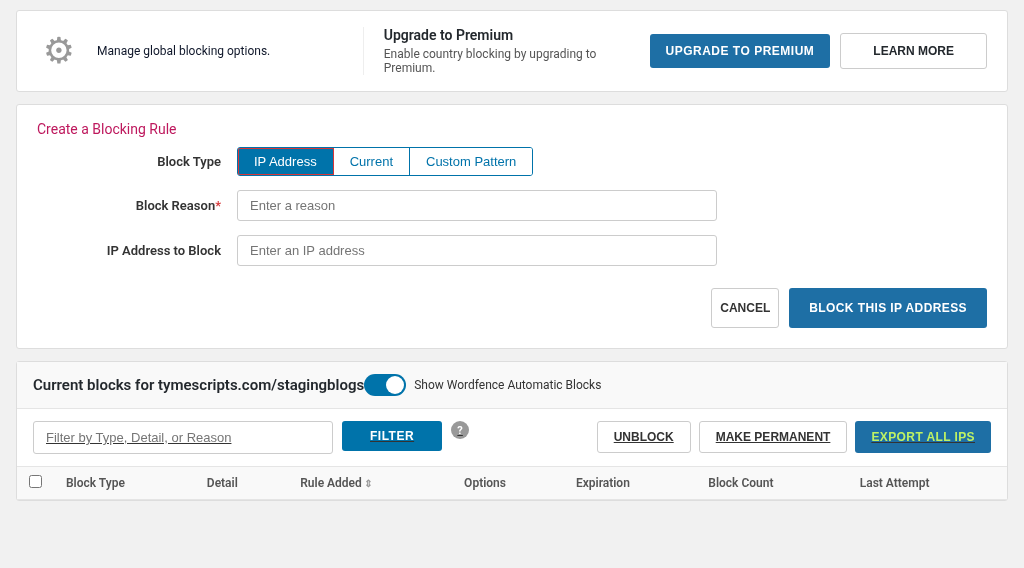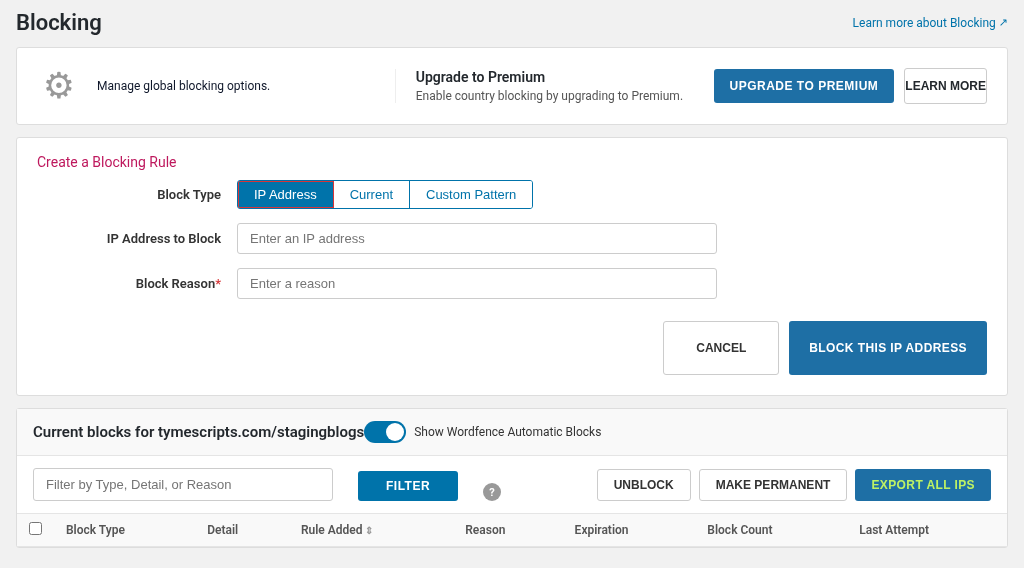--- a/index.html
+++ b/index.html
@@ -371,10 +371,6 @@
 
 <div class="page-wrapper">
 
-  <div class="page-header">
-    <h1 class="page-title">Blocking</h1>
-    <a class="learn-more-link ext-icon" href="#">Learn more about Blocking</a>
-  </div>
 
   <div class="card">
     <div class="premium-banner">

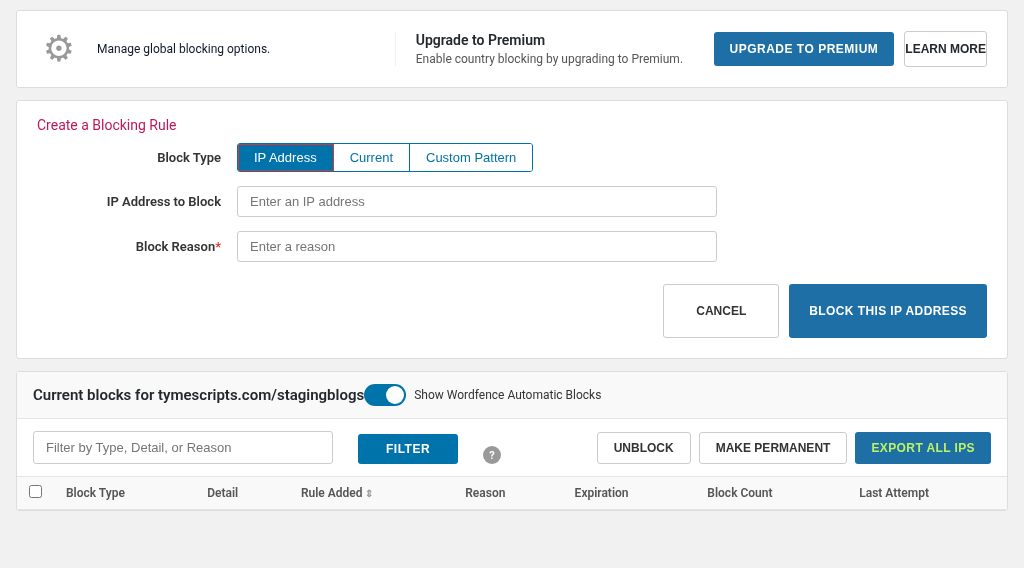--- a/index.html
+++ b/index.html
@@ -106,7 +106,7 @@
       color: #23282d;
       border: 1px solid #ccc;
       border-radius: 3px;
-      padding: 10px 0;
+      padding: 10px 32px;
       font-size: 12px;
       font-weight: 600;
       cursor: pointer;

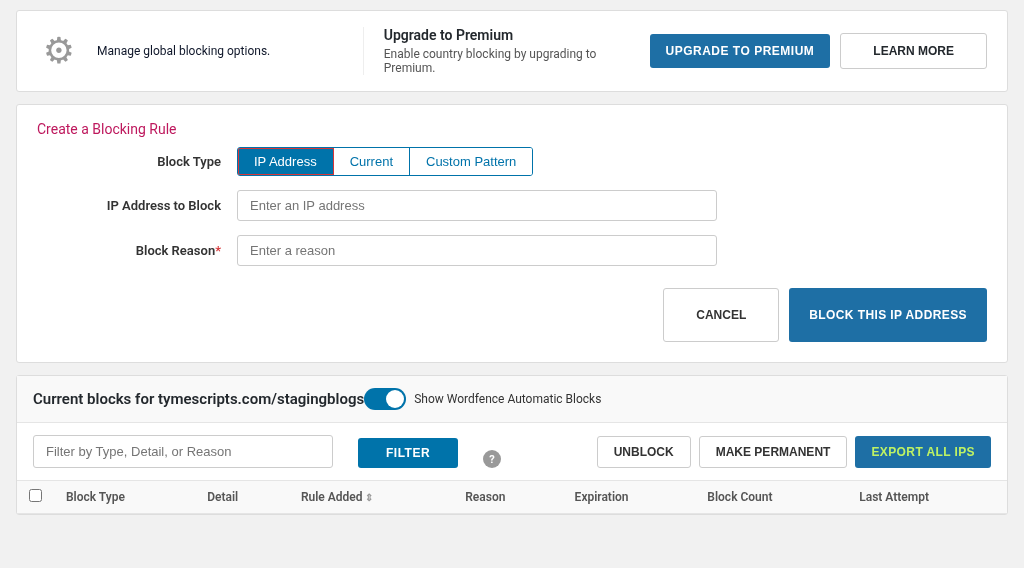--- a/index.html
+++ b/index.html
@@ -408,15 +408,15 @@
       </div>
 
       <div class="form-row">
-        <label class="form-label">IP Address to Block</label>
-        <input class="form-input" type="text" placeholder="Enter an IP address" style="">
-      </div>
-
-      <div class="form-row">
         <label class="form-label">
           <span>Block Reason</span><span class="required">*</span>
         </label>
         <input class="form-input" type="text" placeholder="Enter a reason" style="">
+      </div>
+
+      <div class="form-row">
+        <label class="form-label">IP Address to Block</label>
+        <input class="form-input" type="text" placeholder="Enter an IP address" style="">
       </div>
 
       <div class="form-actions">

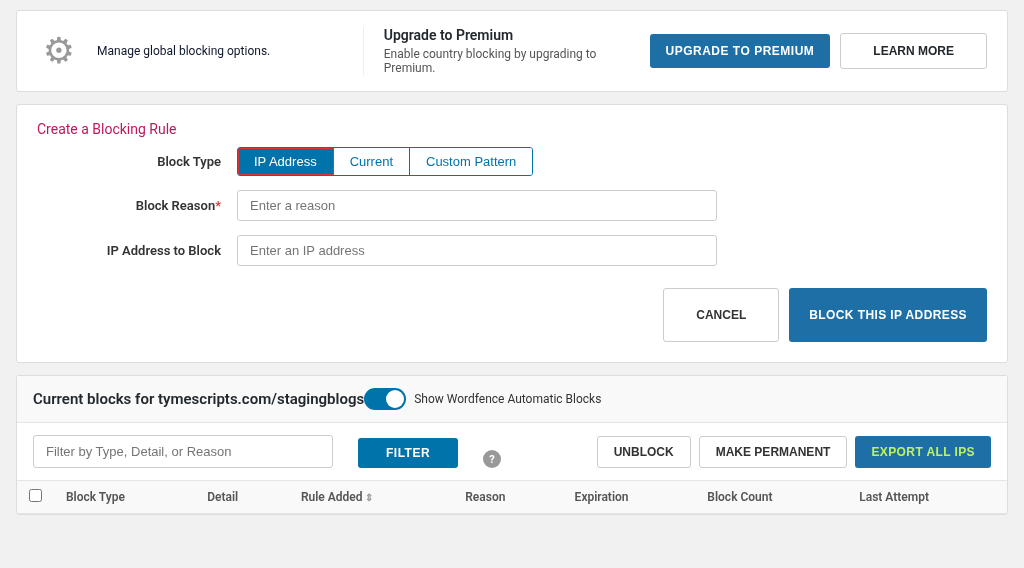--- a/index.html
+++ b/index.html
@@ -183,7 +183,7 @@
       color: #333;
       border: 1px solid #ccc;
       border-radius: 3px;
-      padding: 9px 32px;
+      padding: 9px 8px;
       font-size: 12px;
       font-weight: 600;
       cursor: pointer;

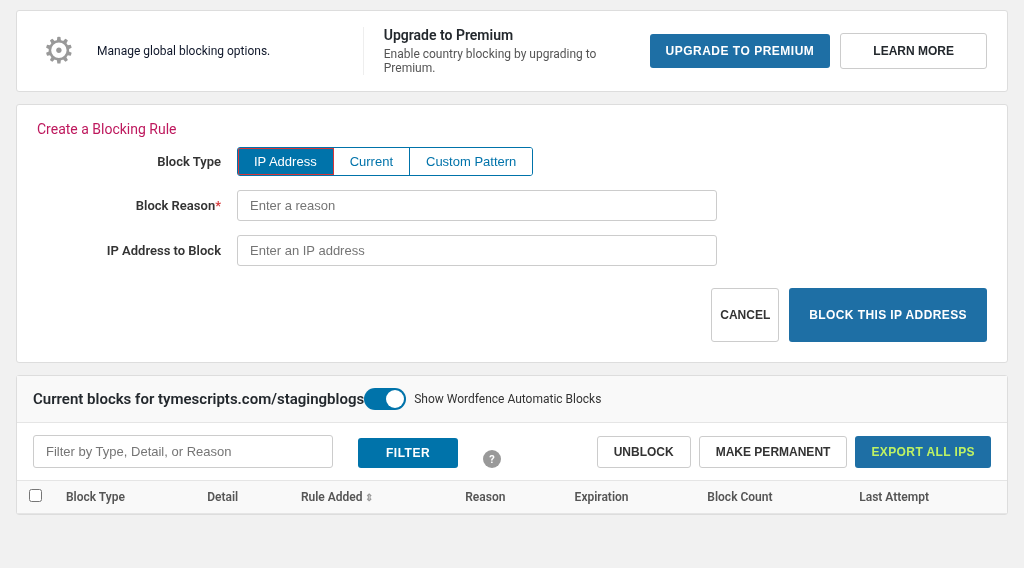--- a/index.html
+++ b/index.html
@@ -193,7 +193,7 @@
       color: #fff;
       border: none;
       border-radius: 3px;
-      padding: 20px 20px;
+      padding: 13px 20px;
       font-size: 12px;
       font-weight: 700;
       letter-spacing: 0.4px;

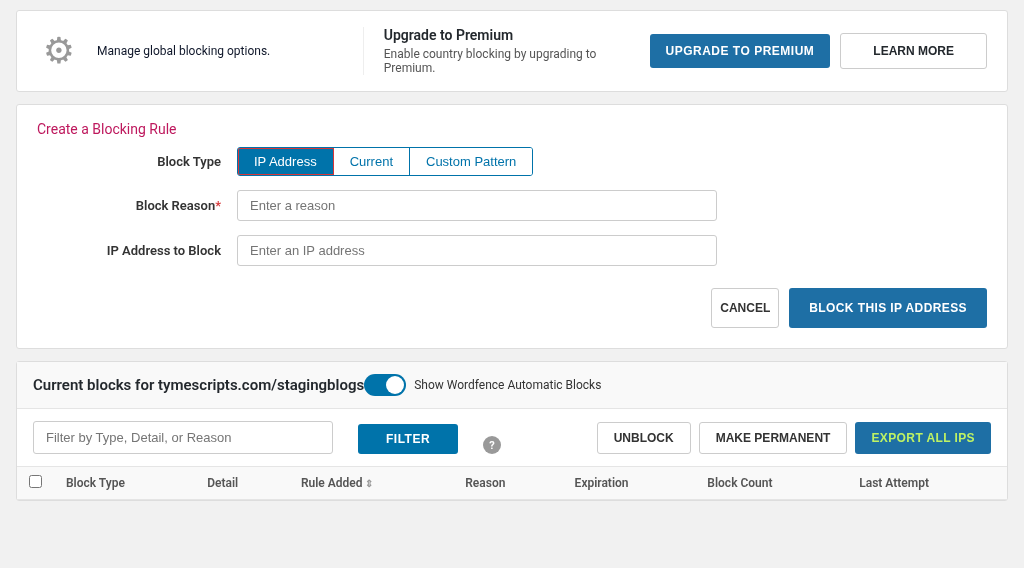--- a/index.html
+++ b/index.html
@@ -257,9 +257,10 @@
     
     .filter-bar {
       display: flex;
-      align-items: flex-end;
+      align-items: flex-start;
       padding: 12px 16px;
-      gap: 25px;
+      gap: 9px;
+      text-decoration: underline;
     }
     .filter-input {
       width: 300px;

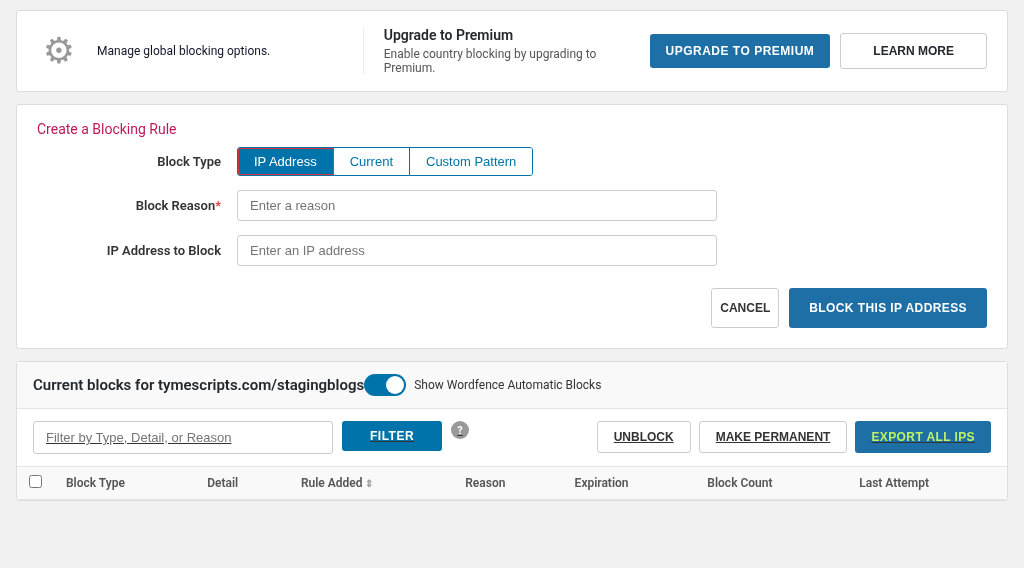--- a/index.html
+++ b/index.html
@@ -460,7 +460,7 @@
           <th>Block Type</th>
           <th>Detail</th>
           <th class="sortable">Rule Added</th>
-          <th>Reason</th>
+          <th>Options</th>
           <th>Expiration</th>
           <th>Block Count</th>
           <th>Last Attempt</th>

